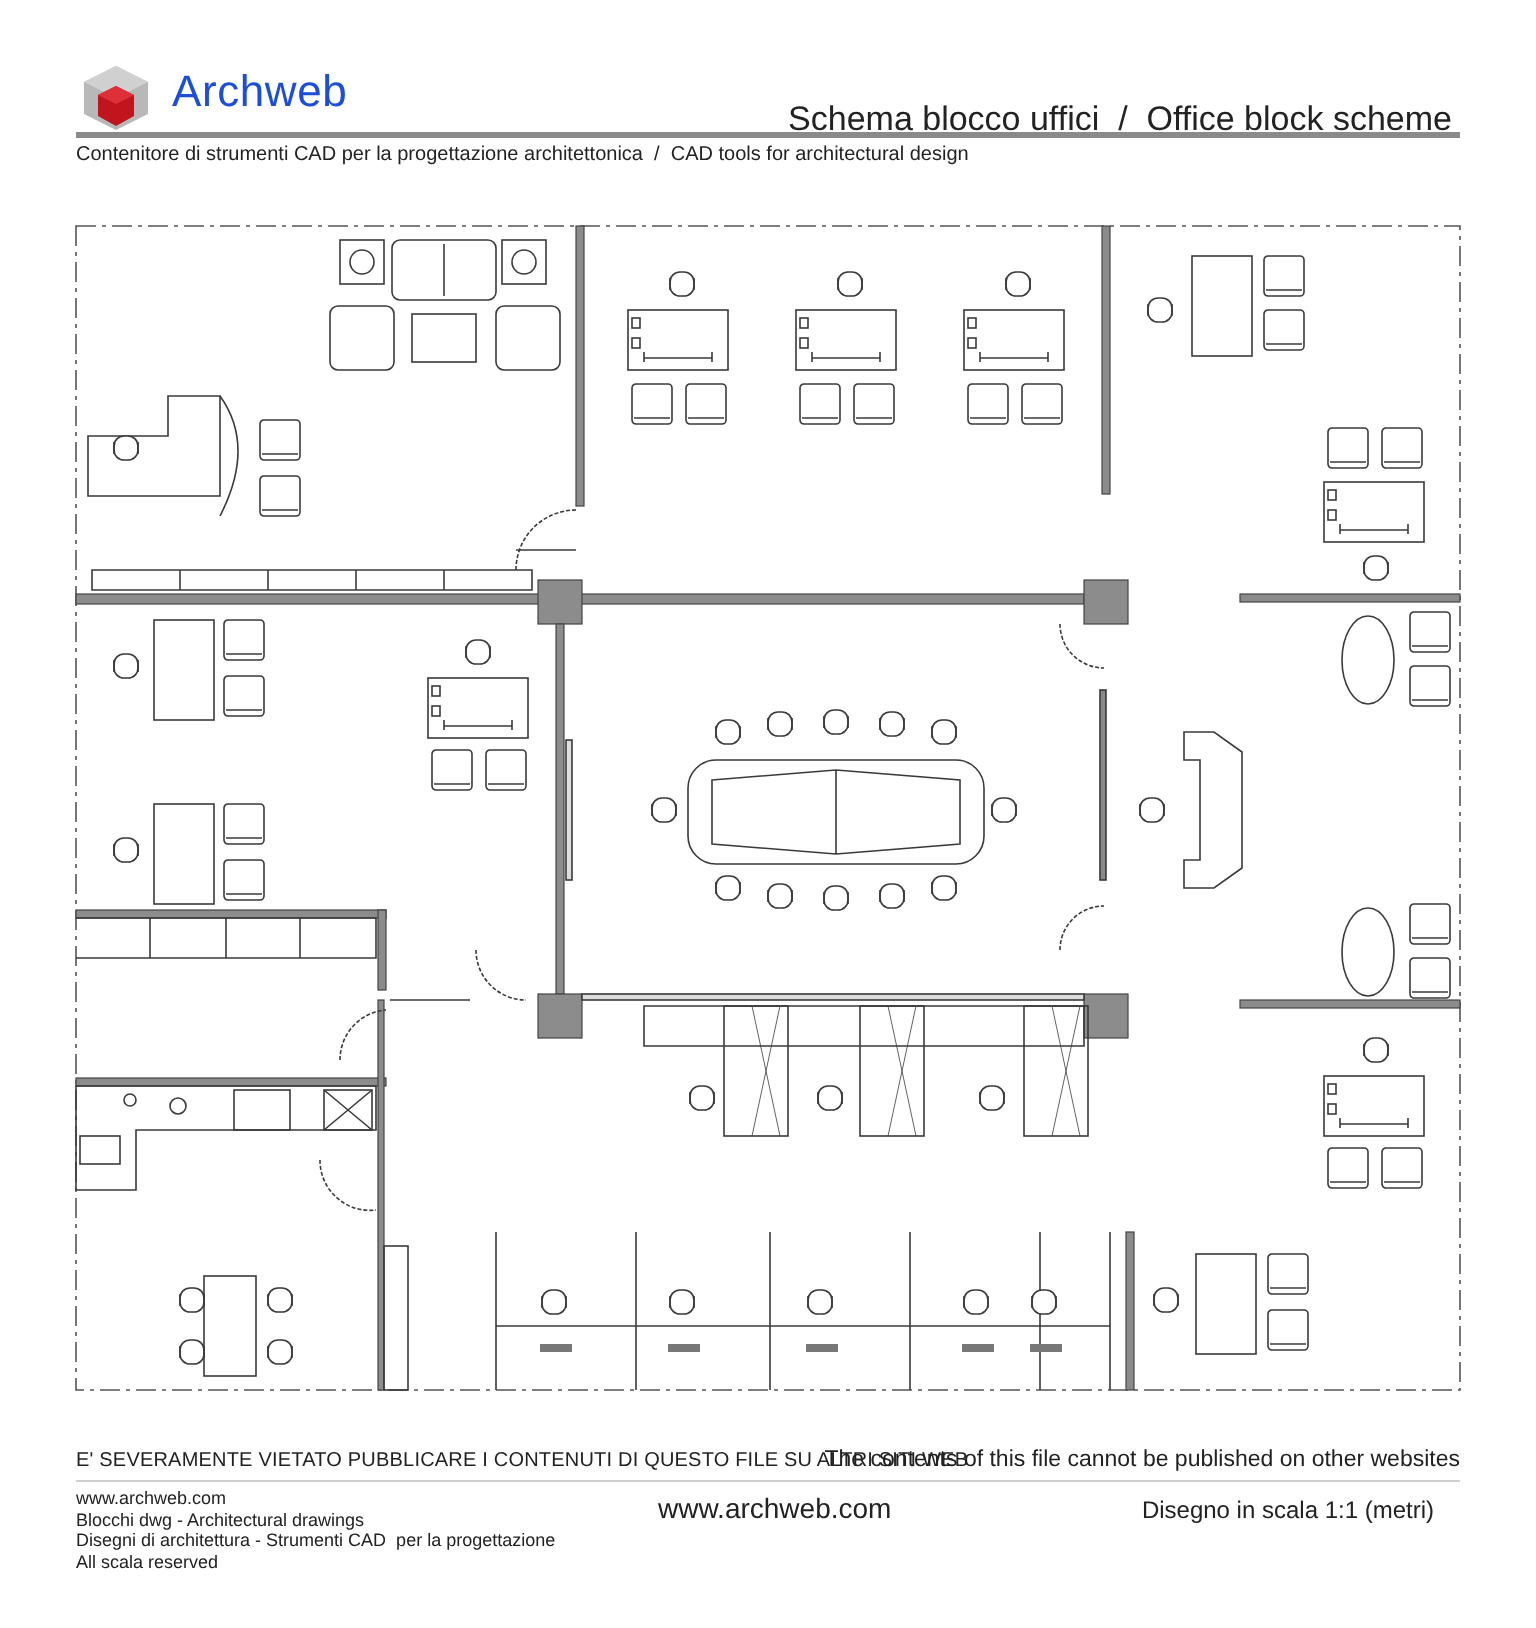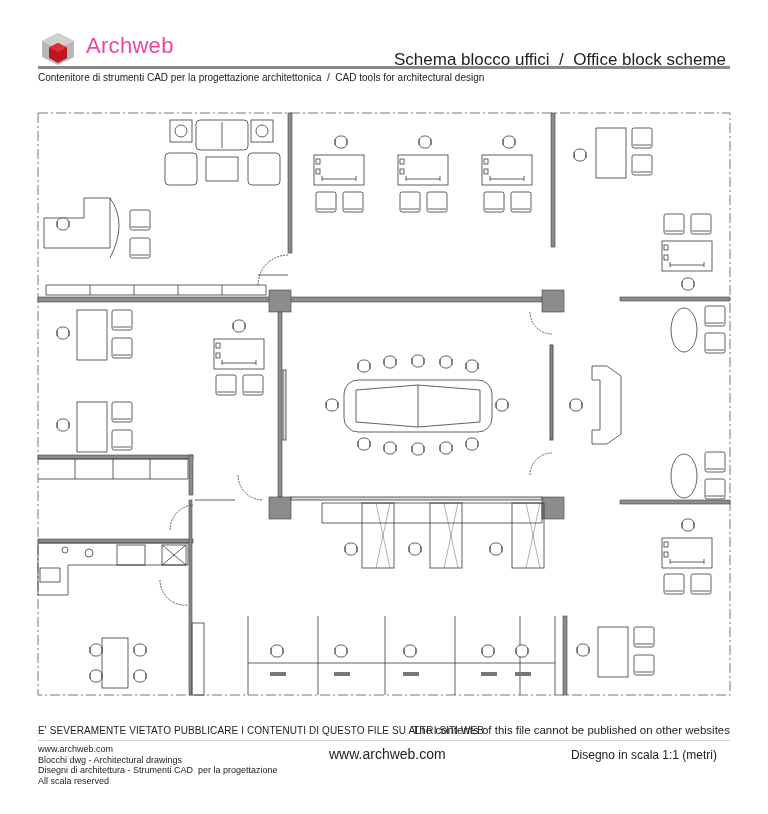--- a/index.html
+++ b/index.html
@@ -6,7 +6,7 @@
   body { width: 768px; height: 814px; position: relative; overflow: hidden; font-family: "Liberation Sans", sans-serif; color: #1a1a1a; }
   .abs { position: absolute; }
   .logo { left: 40px; top: 32px; width: 36px; height: 34px; }
-  .brand { left: 86px; top: 33px; font-size: 22px; color: #ec4899; letter-spacing: 0.3px; }
+  .brand { left: 86px; top: 33px; font-size: 22px; color: #1d4ed8; letter-spacing: 0.3px; }
   .subtitle-r { right: 42px; top: 50px; font-size: 17px; color: #222; }
   .rule-top { left: 38px; top: 66px; width: 692px; height: 3px; background: #8a8a8a; }
   .tagline { left: 38px; top: 72px; font-size: 10px; color: #222; }

